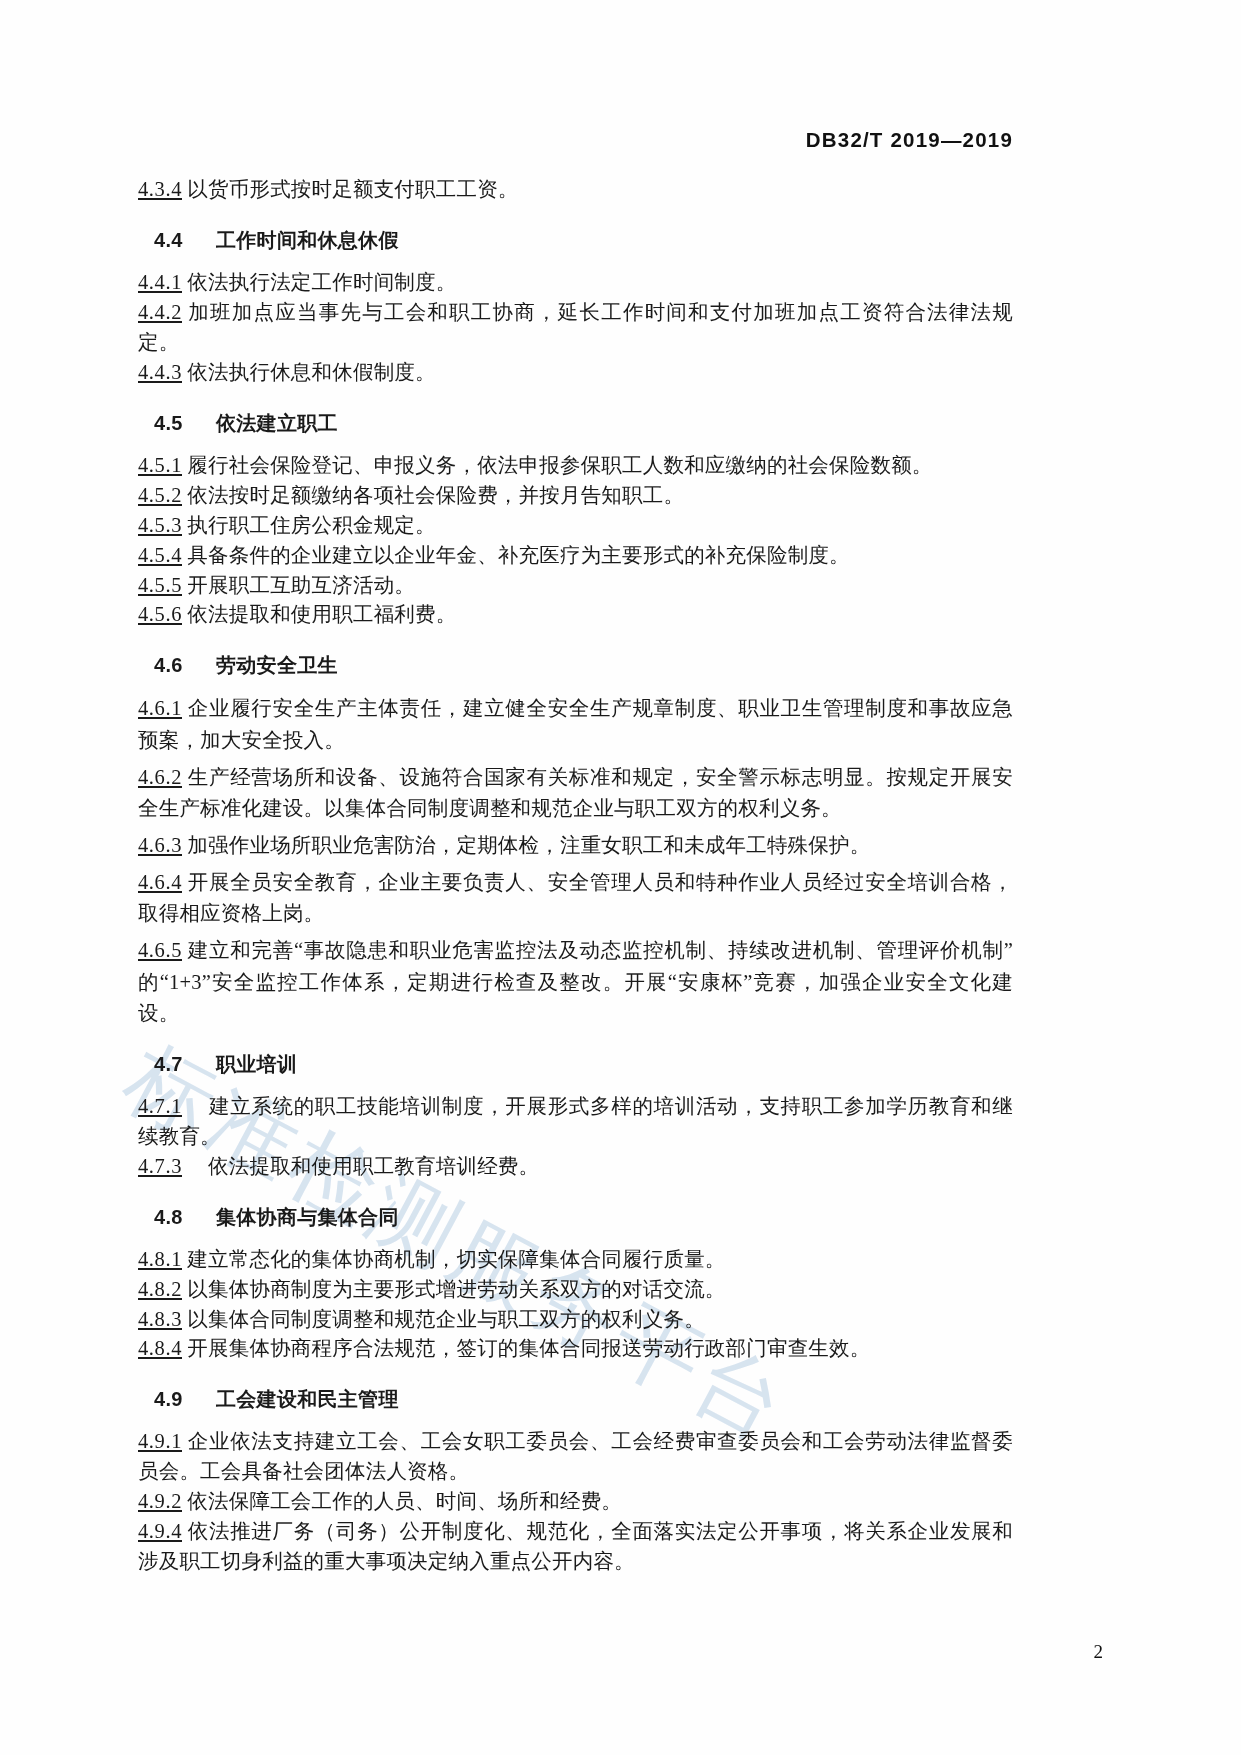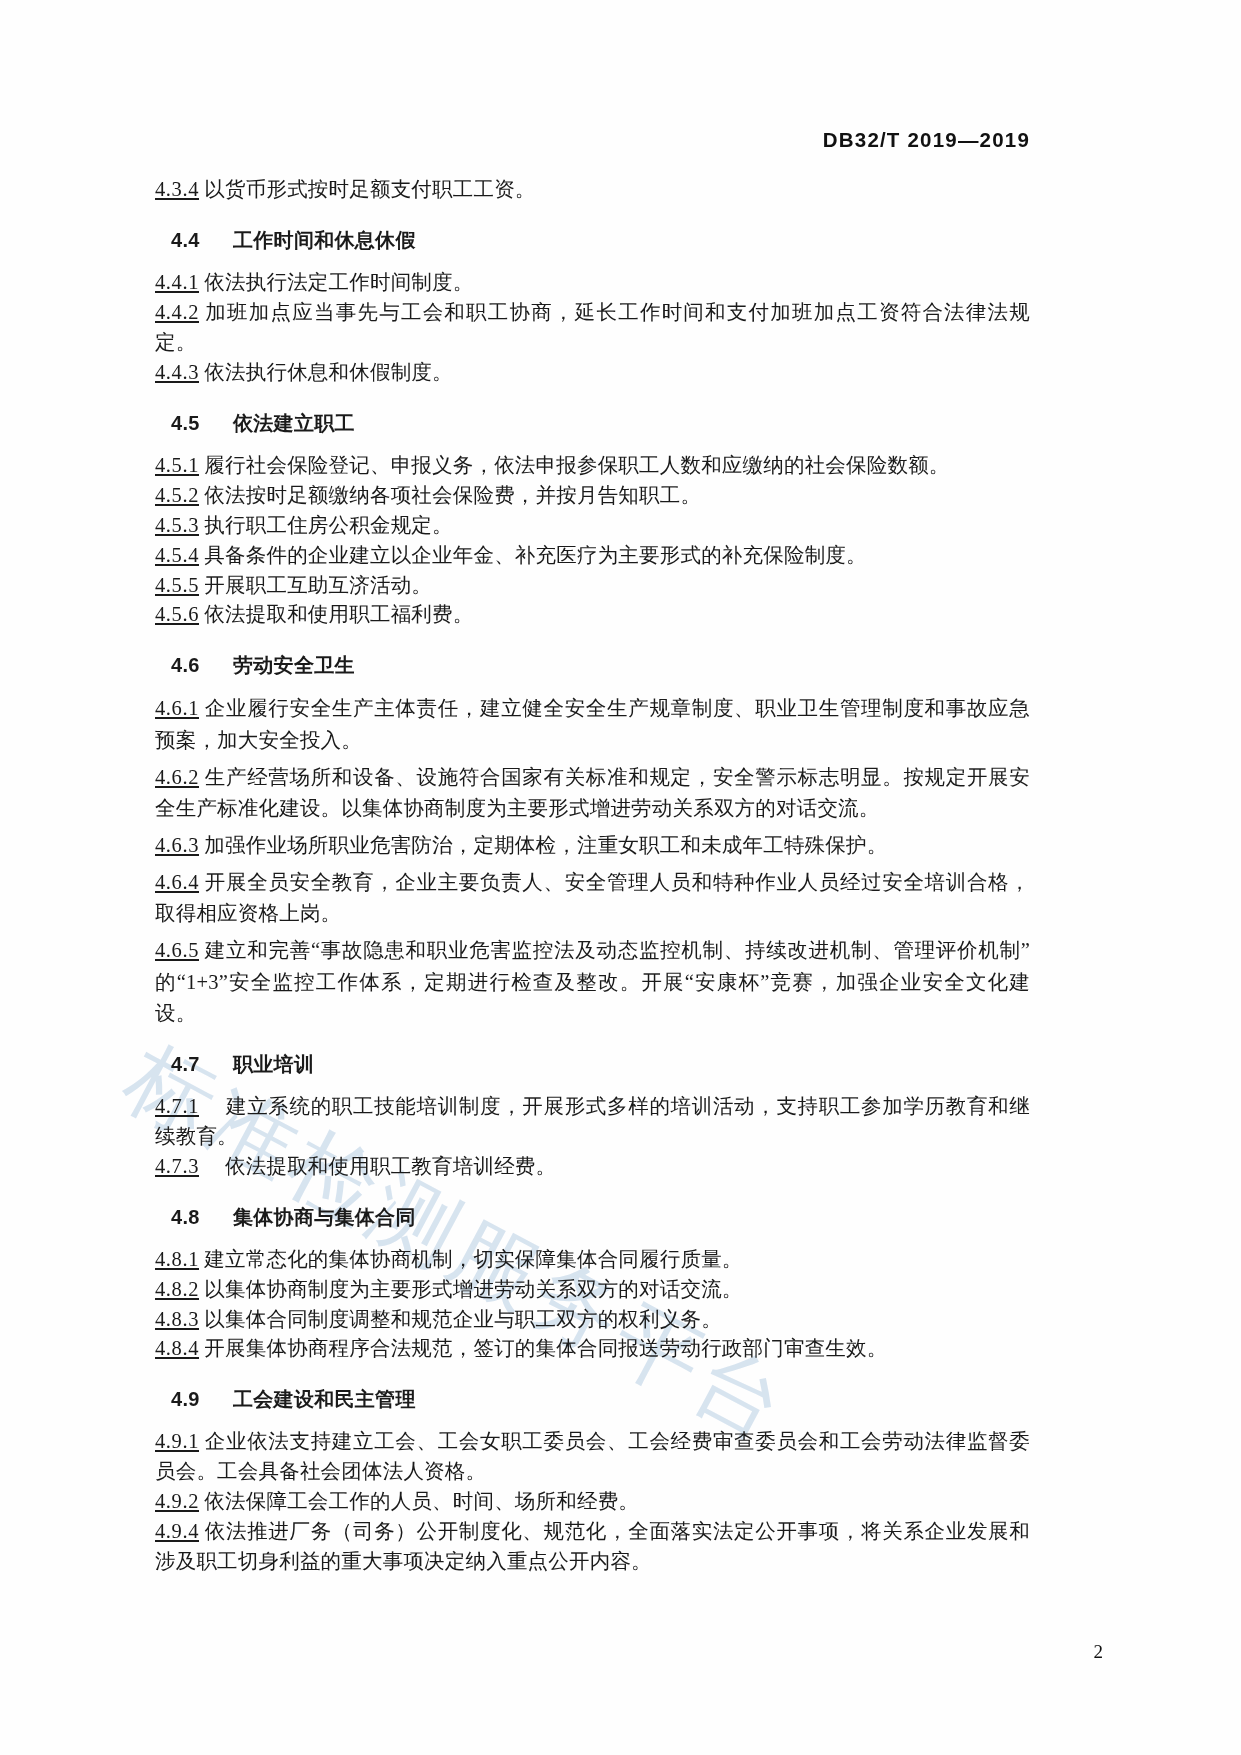--- a/index.html
+++ b/index.html
@@ -21,7 +21,7 @@
   }
   .content {
     position: absolute;
-    left: 155px;
+    left: 138px;
     top: 128px;
     width: 875px;
   }

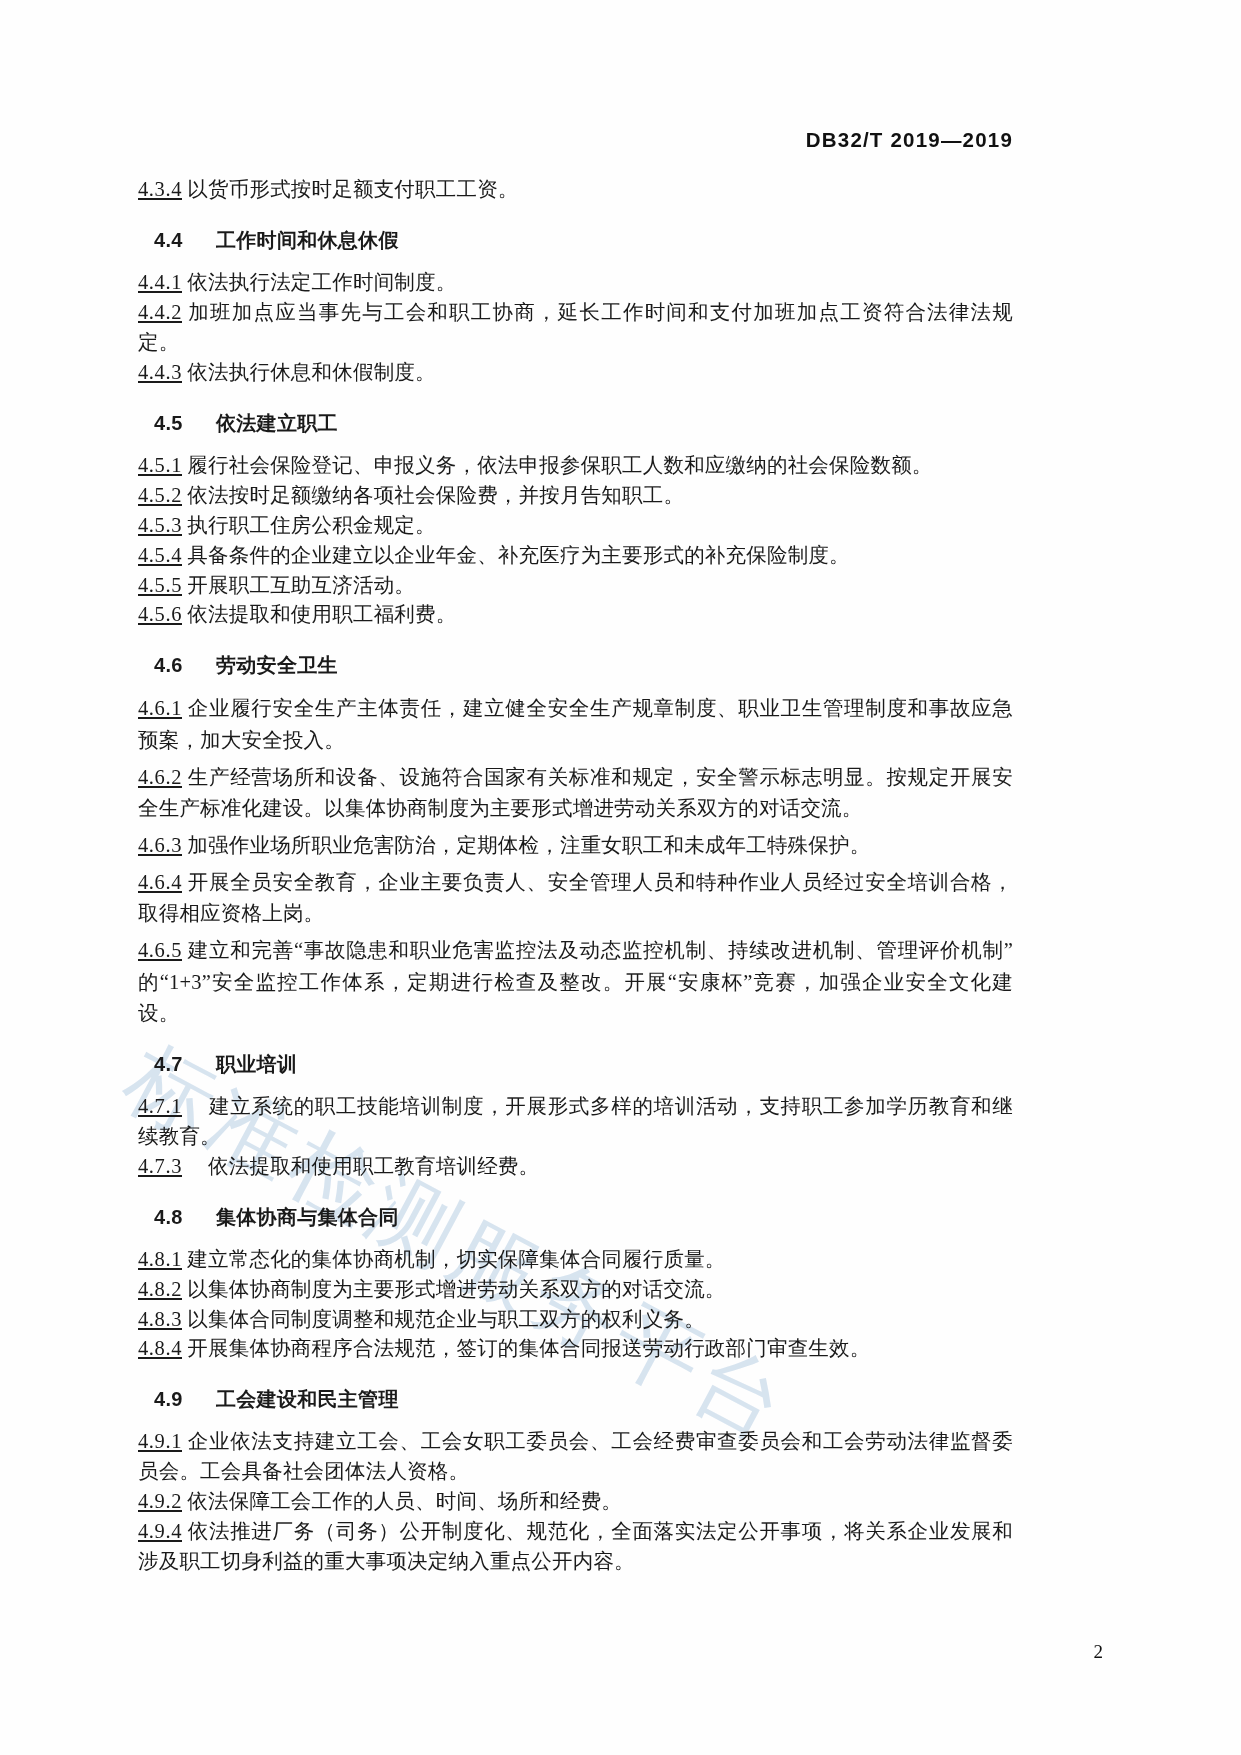--- a/index.html
+++ b/index.html
@@ -179,7 +179,7 @@
         </p>
         <p class="para">
           <span class="num">4.6.2</span>
-          <span>生产经营场所和设备、设施符合国家有关标准和规定，安全警示标志明显。按规定开展安全生产标准化建设。以集体协商制度为主要形式增进劳动关系双方的对话交流。</span>
+          <span>生产经营场所和设备、设施符合国家有关标准和规定，安全警示标志明显。按规定开展安全生产标准化建设。以集体合同制度调整和规范企业与职工双方的权利义务。</span>
         </p>
         <p class="para">
           <span class="num">4.6.3</span>

